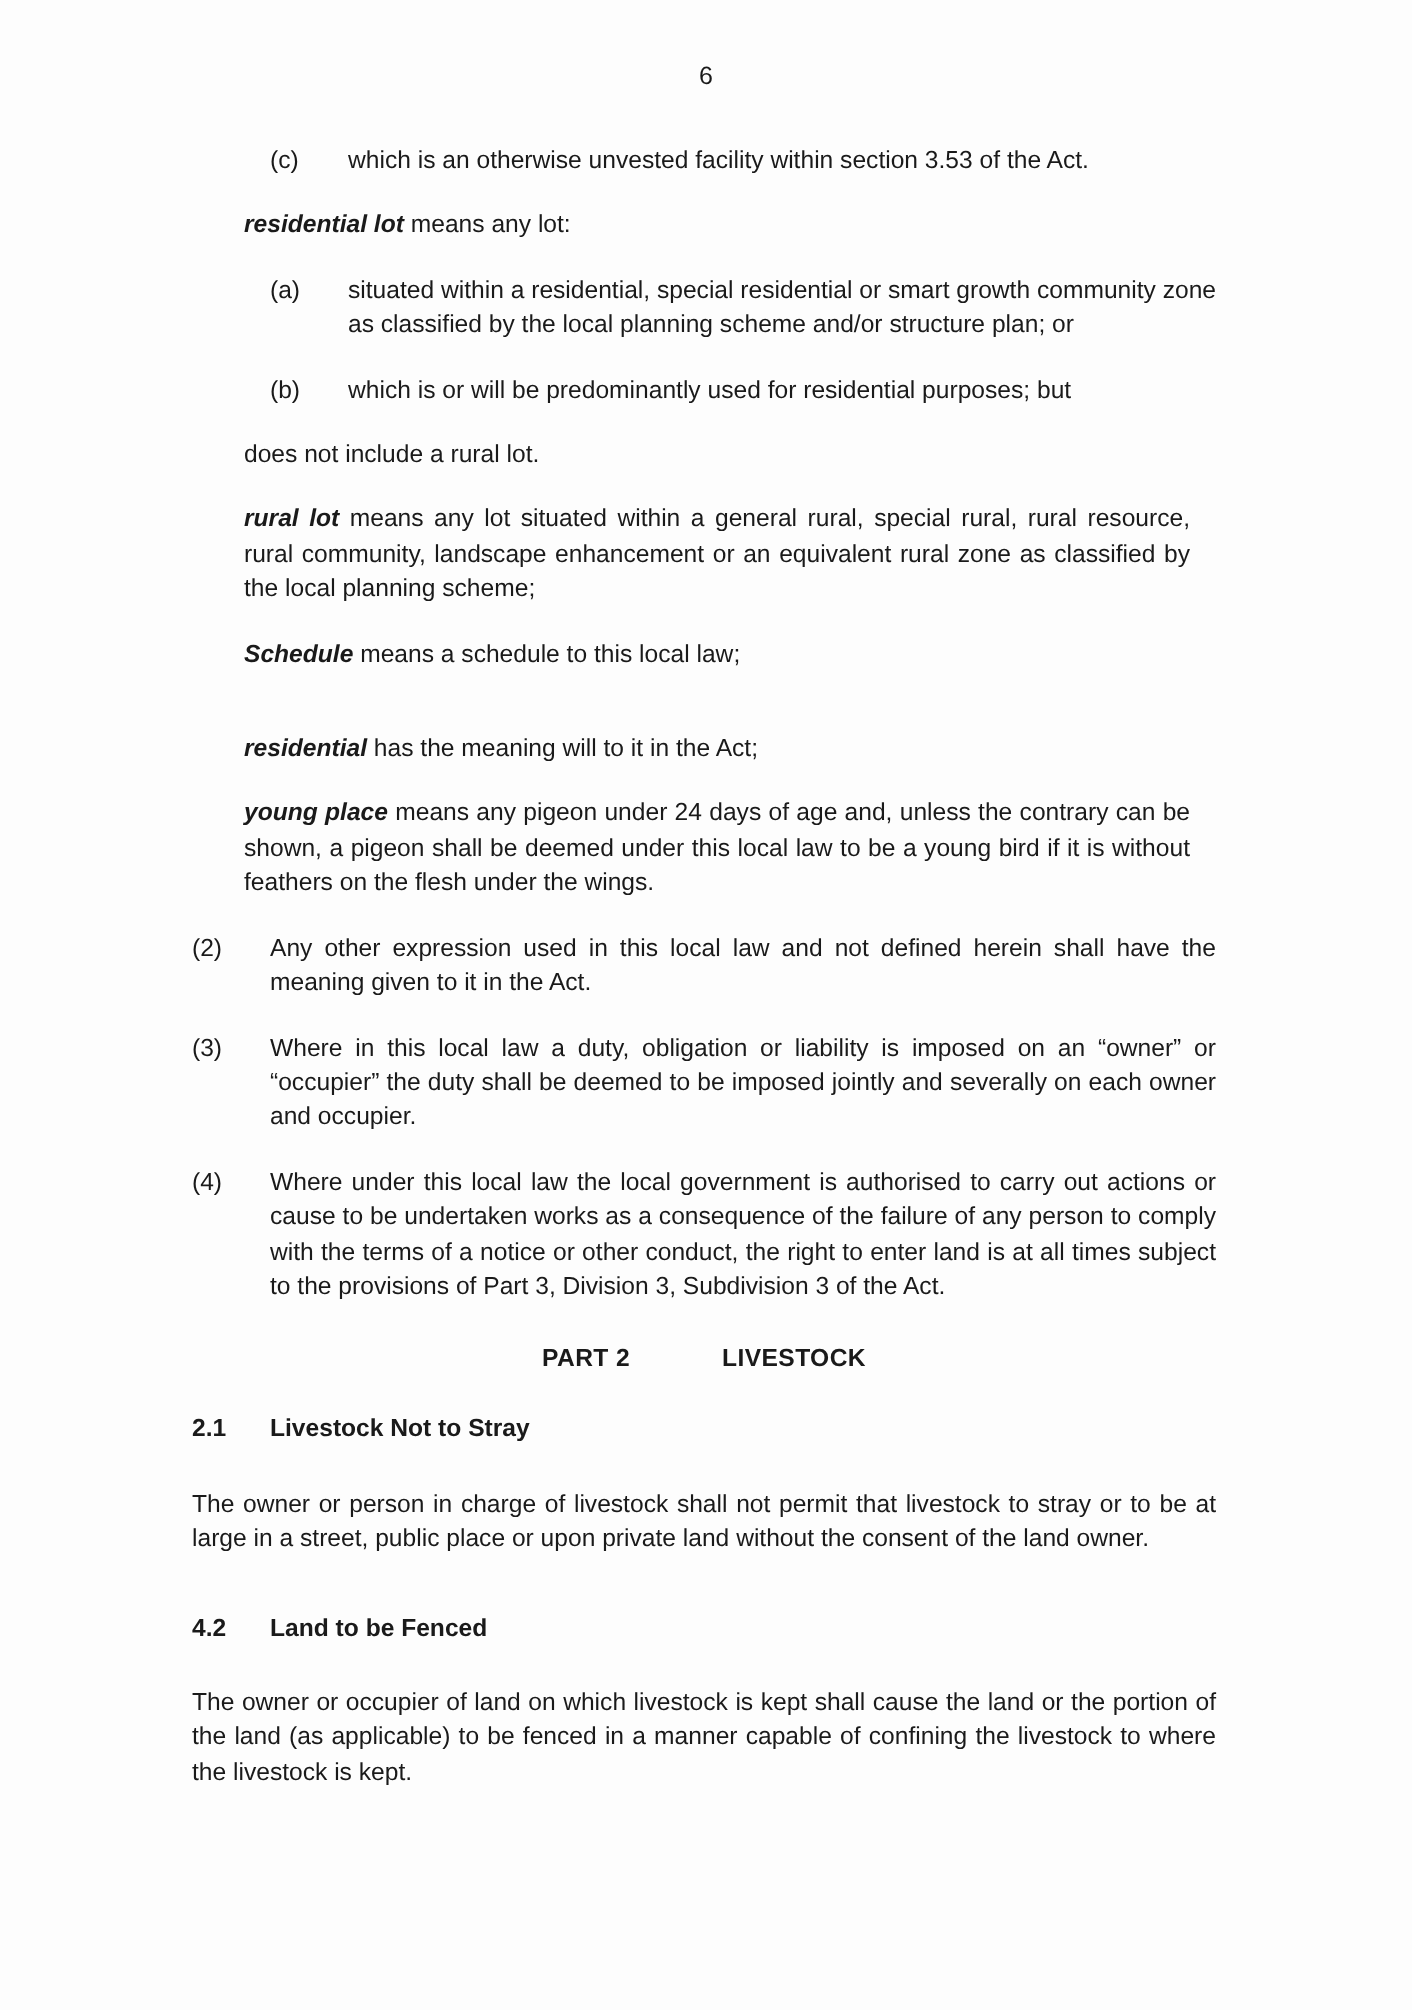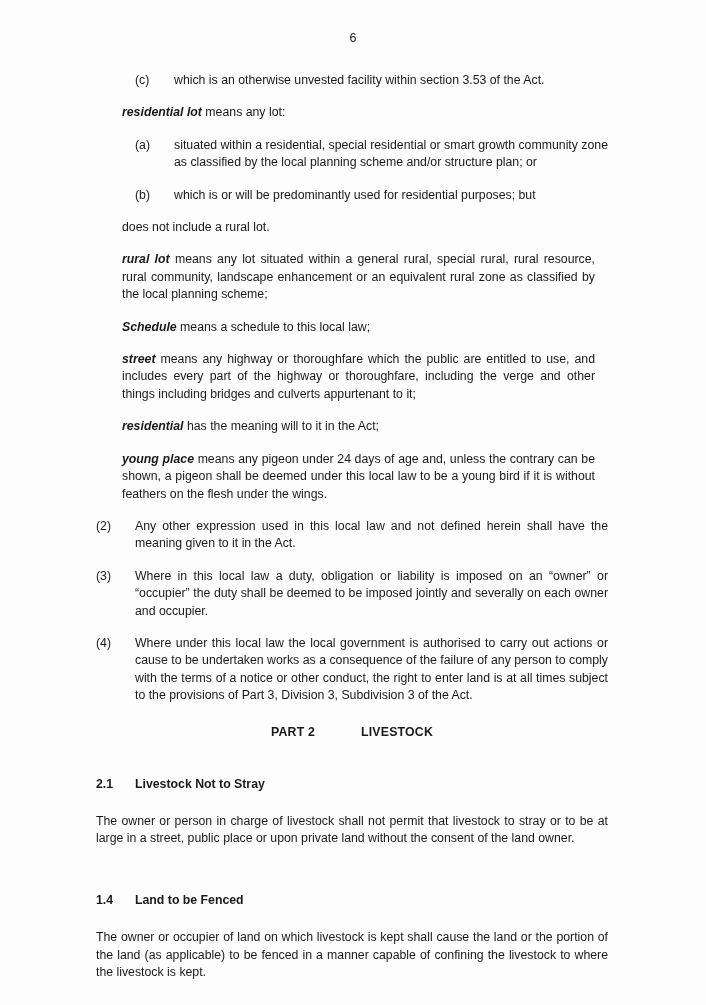--- a/index.html
+++ b/index.html
@@ -154,7 +154,6 @@
 
     <div class="gap-md"></div>
 
-    <p class="para lvl-def"><span class="term">street</span><span> means any highway or thoroughfare which the public are entitled to use, and includes every part of the highway or thoroughfare, including the verge and other things including bridges and culverts appurtenant to it;</span></p>
 
     <div class="gap-md"></div>
 

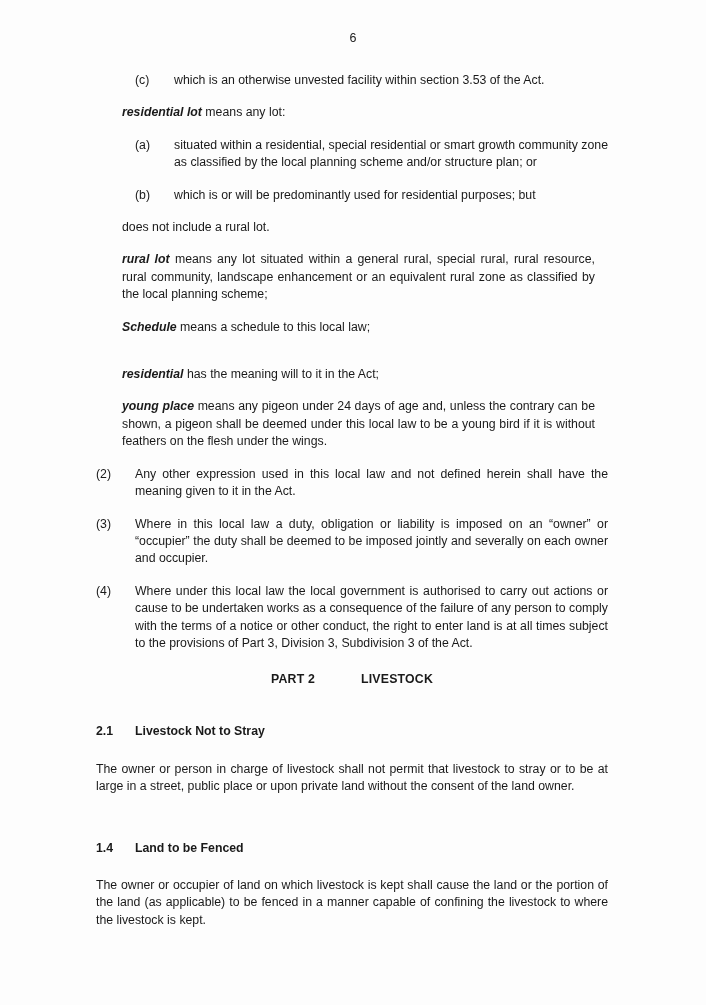--- a/index.html
+++ b/index.html
@@ -104,7 +104,6 @@
     font-size: 12.3px;
     font-weight: bold;
     line-height: 17.4px;
-    margin-top: 17px;
   }
   .clause-heading .clause-num { width: 39px; flex: 0 0 auto; }
 </style>

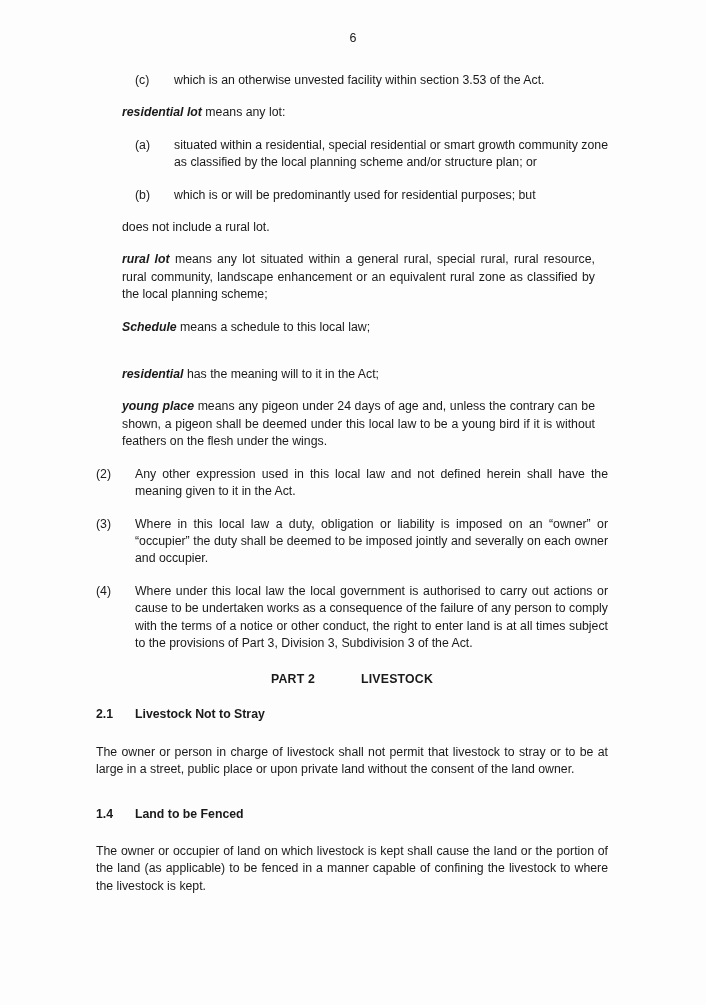--- a/index.html
+++ b/index.html
@@ -203,7 +203,7 @@
     <div class="gap-xl"></div>
 
     <div class="clause-heading">
-      <span class="clause-num">1.4</span>
+      <span class="clause-num">4.2</span>
       <span>Land to be Fenced</span>
     </div>
 

